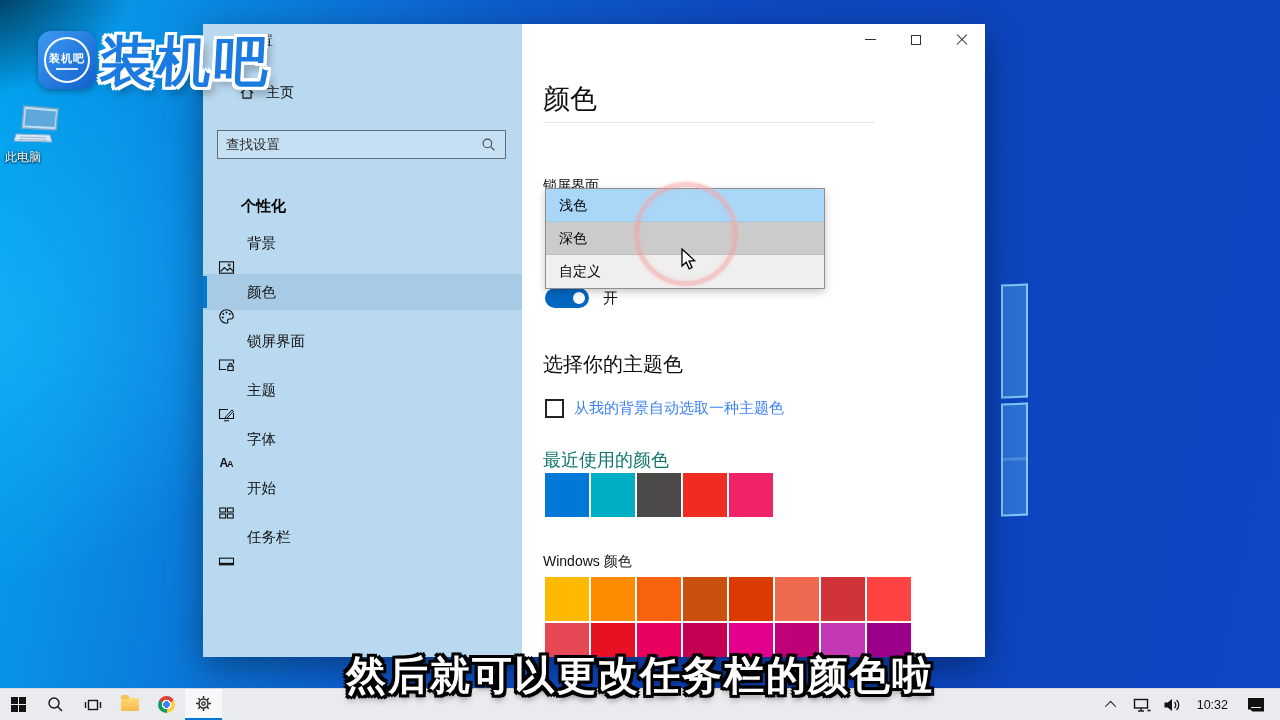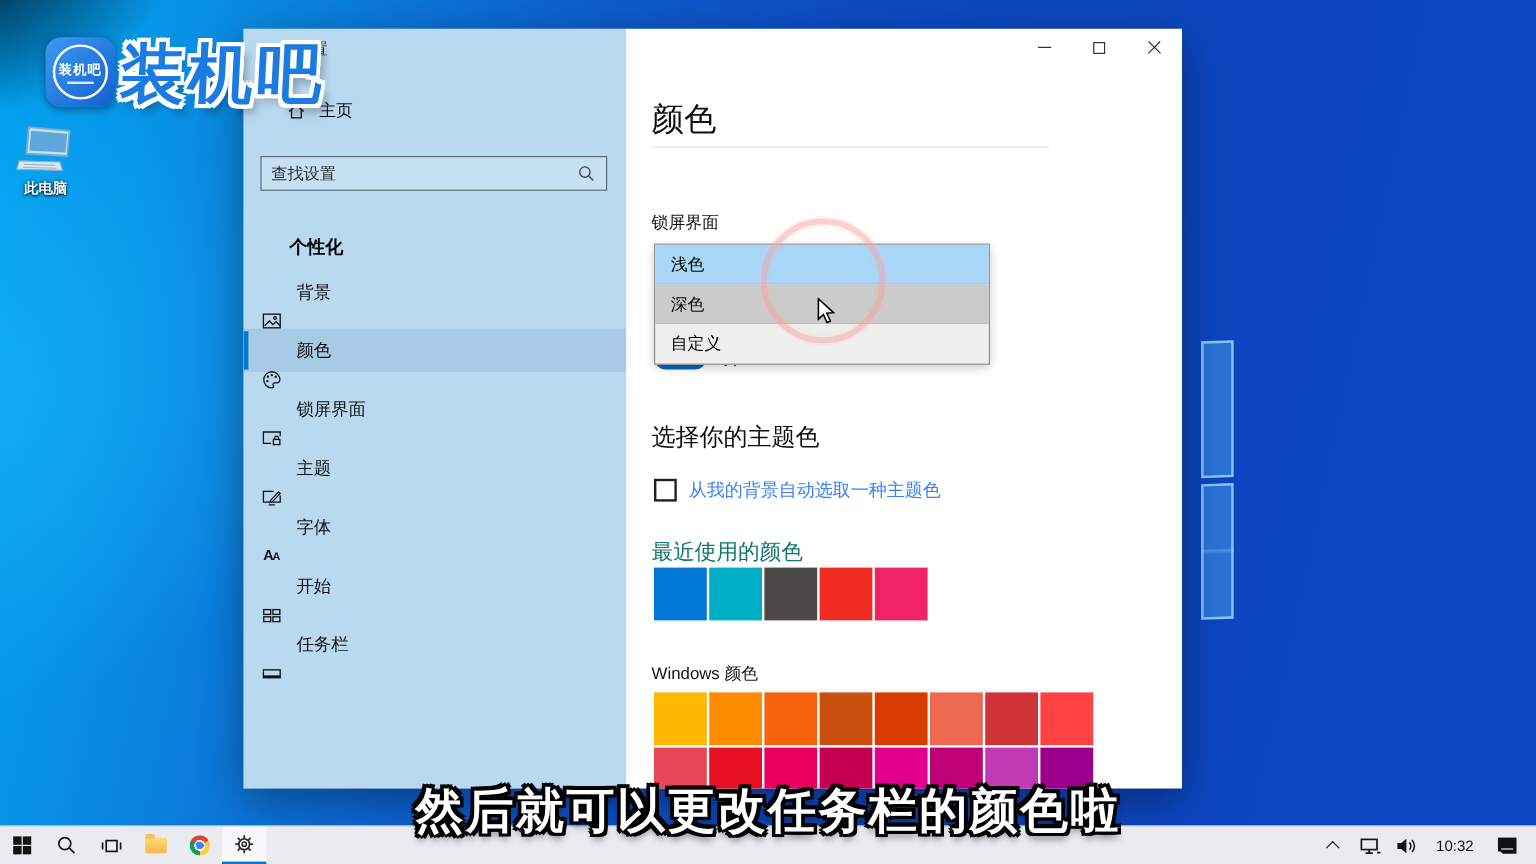--- a/index.html
+++ b/index.html
@@ -19,7 +19,7 @@
     background:linear-gradient(rgba(90,180,245,.40) 48%, rgba(150,215,255,.55) 49%, rgba(90,180,245,.40) 52%); }
 
   
-  .dicon { position:absolute; width:66px; text-align:center; cursor:pointer;font-weight:bold; }
+  .dicon { position:absolute; width:66px; cursor:pointer; }
   .dicon .glyph { display:block; margin:0 auto 3px; }
   .dicon .lbl { color:#fff; font-size:12px; text-shadow:0 1px 2px rgba(0,0,0,.85), 0 0 3px rgba(0,0,0,.6); }
   .dicon-pc { left:5px; top:104px; }

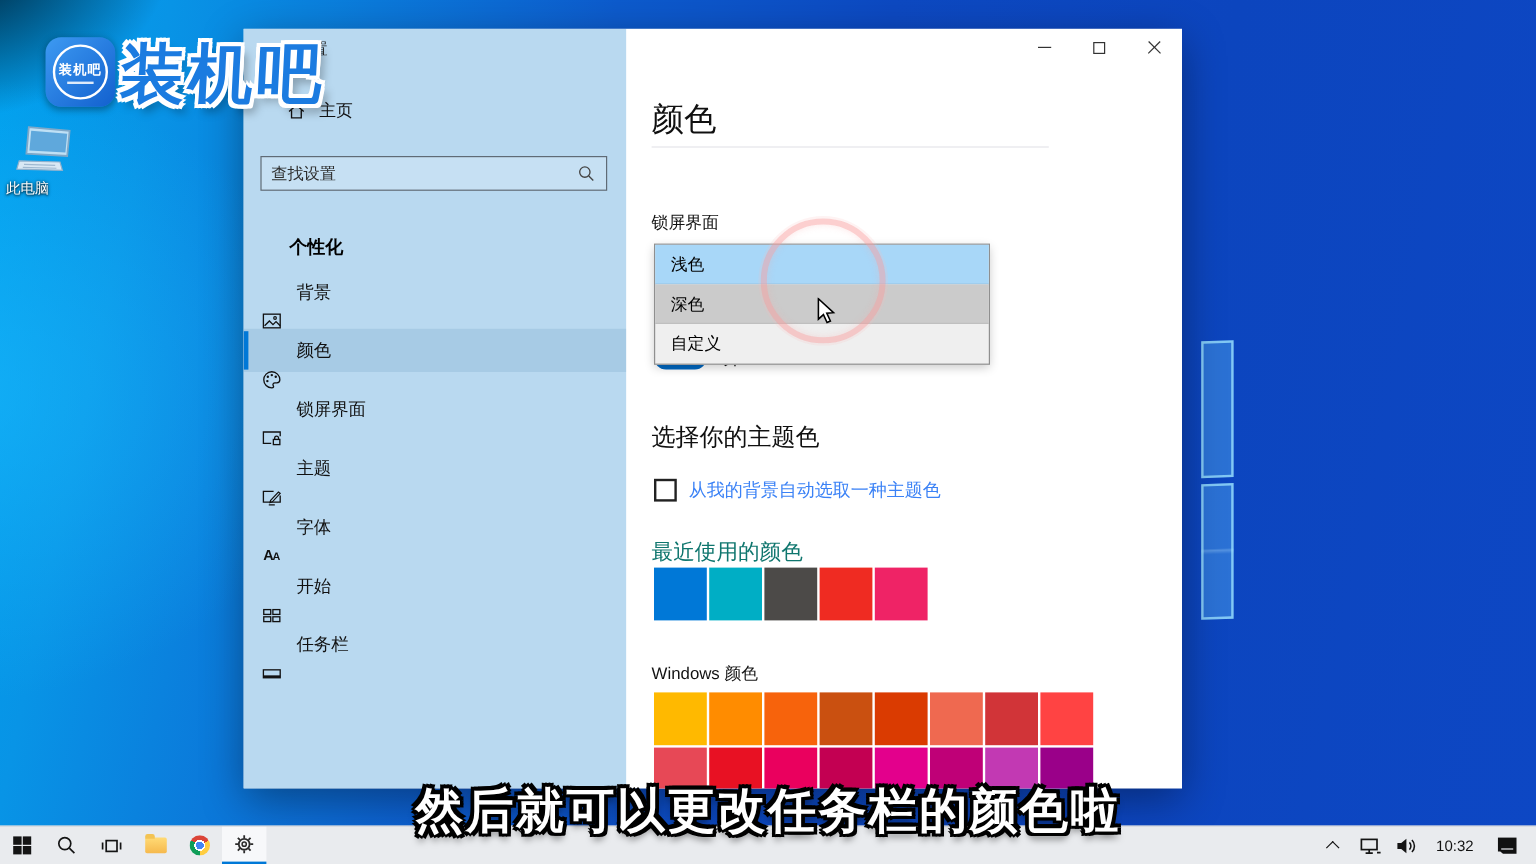--- a/index.html
+++ b/index.html
@@ -75,7 +75,7 @@
   .toggle .knob { position:absolute; right:4px; top:4px; width:12px; height:12px; border-radius:50%; background:#fff; }
   .toggle-wrap .t { font-size:15px; color:#111; }
 
-  .dropdown { position:absolute; left:23px; top:179px; width:280px; z-index:5; background:#EFEFEF;
+  .dropdown { position:absolute; left:23px; top:164px; width:280px; z-index:5; background:#EFEFEF;
     border:1px solid #8F8F8F; box-shadow:0 3px 8px rgba(0,0,0,.22); }
   .dd-item { height:33px; line-height:33px; padding-left:13px; font-size:14px; color:#000; cursor:pointer;
     border-bottom:1px solid rgba(0,0,0,.06); }

